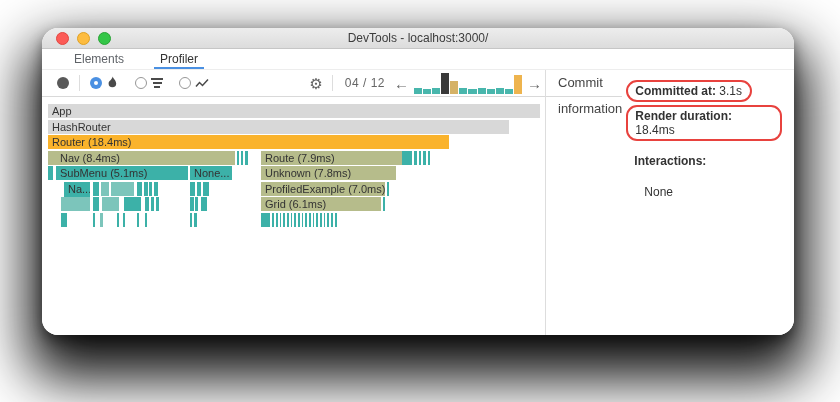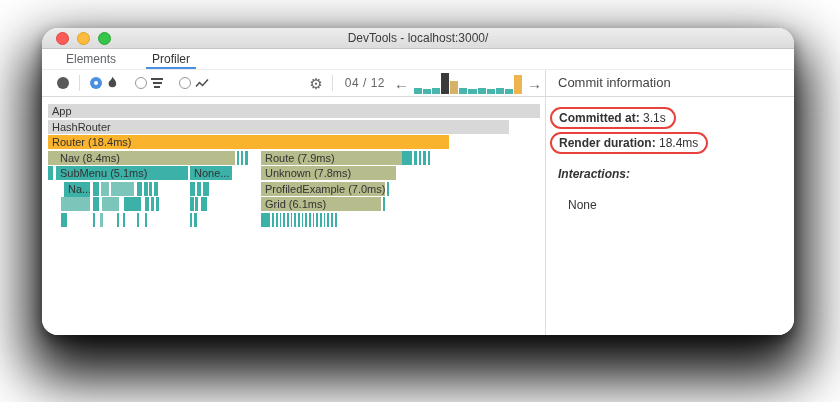--- a/index.html
+++ b/index.html
@@ -19,7 +19,7 @@
   .title{flex:1;text-align:center;font-size:12px;color:#3c3c3c;}
   
   .tabbar{height:20px;flex:0 0 20px;background:#fff;display:flex;align-items:stretch;
-    padding-left:18px;border-bottom:1px solid #ededed;}
+    padding-left:26px;border-bottom:1px solid #ededed;}
   .tab{display:flex;align-items:center;padding:0 6px;margin-right:24px;font-size:12px;color:#5f6368;cursor:default;}
   .tab.active{color:#333;box-shadow:inset 0 -2px 0 #4a90e2;}
   

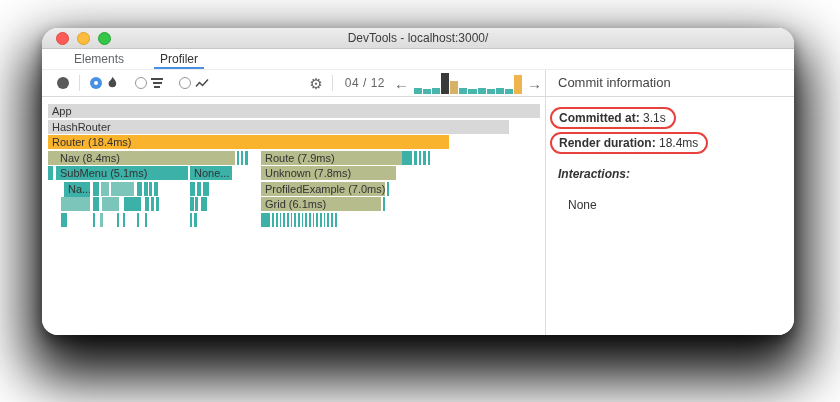--- a/index.html
+++ b/index.html
@@ -25,7 +25,7 @@
   
   .main{flex:1;display:flex;min-height:0;}
   .left-panel{width:503px;flex:0 0 503px;display:flex;flex-direction:column;border-right:1px solid #ddd;}
-  .right-panel{flex:1;display:flex;flex-direction:column;background:#fff;}
+  .right-panel{flex:1;display:flex;flex-direction:row;background:#fff;}
   
   .toolbar{height:26px;flex:0 0 26px;border-bottom:1px solid #d9d9d9;display:flex;align-items:center;background:#fff;}
   .record{width:12px;height:12px;border-radius:50%;background:#595959;margin-left:15px;}

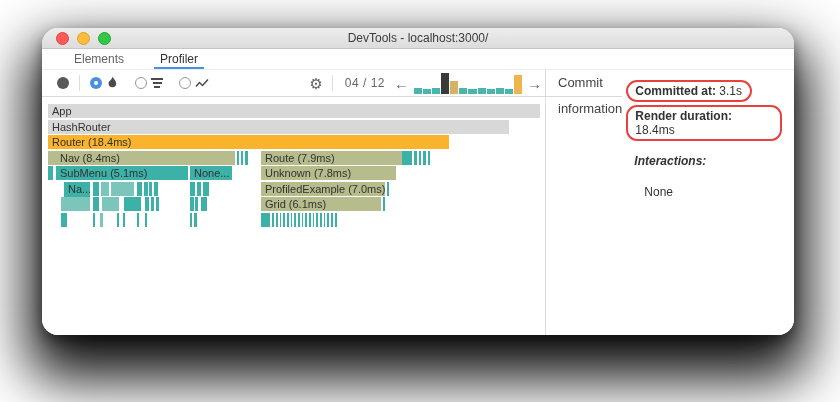--- a/index.html
+++ b/index.html
@@ -55,7 +55,7 @@
   .lbl{font-weight:bold;}
   .ci-row{margin-top:3px;}
   .ci-row.second{}
-  .ci-row.inter{margin-top:13px;font-weight:bold;font-style:italic;}
+  .ci-row.inter{margin-top:13px;font-weight:bold;}
   .ci-row.none{margin-top:17px;padding-left:10px;}
 </style>
 </head>

